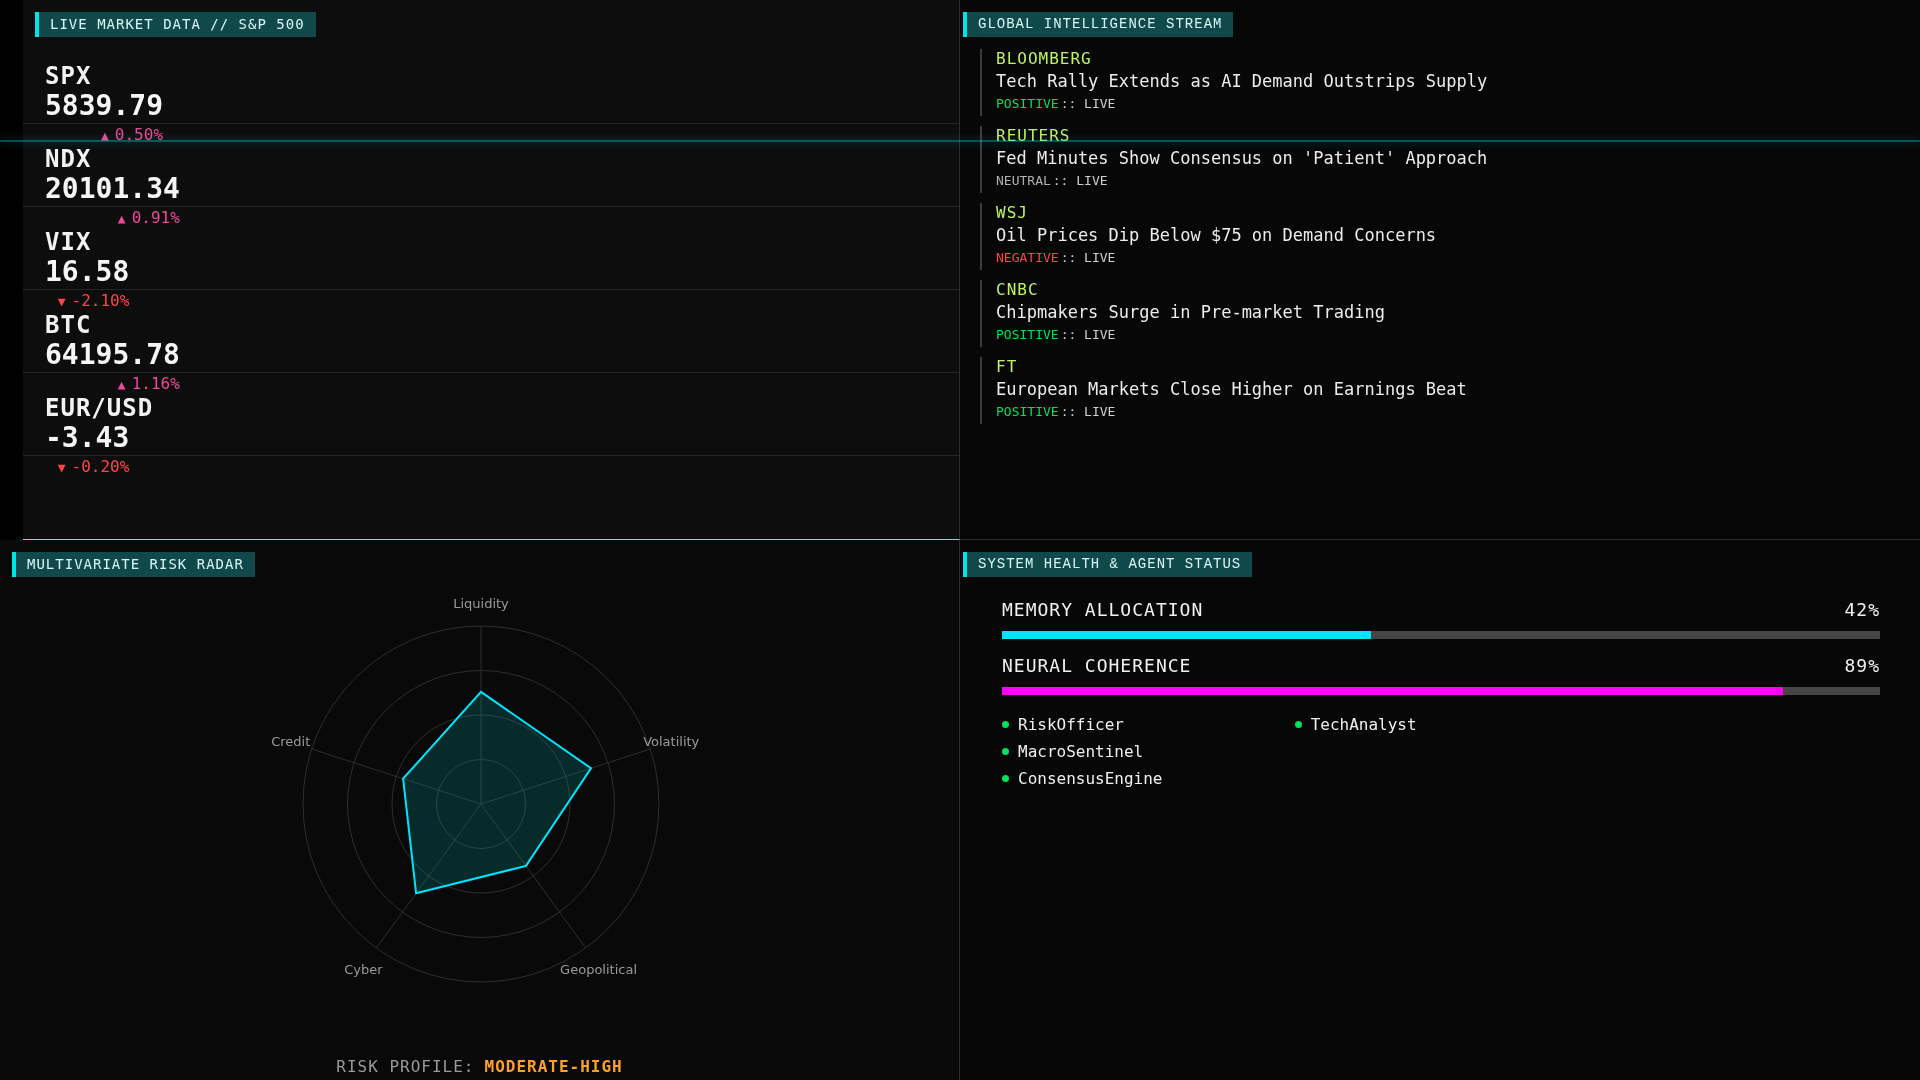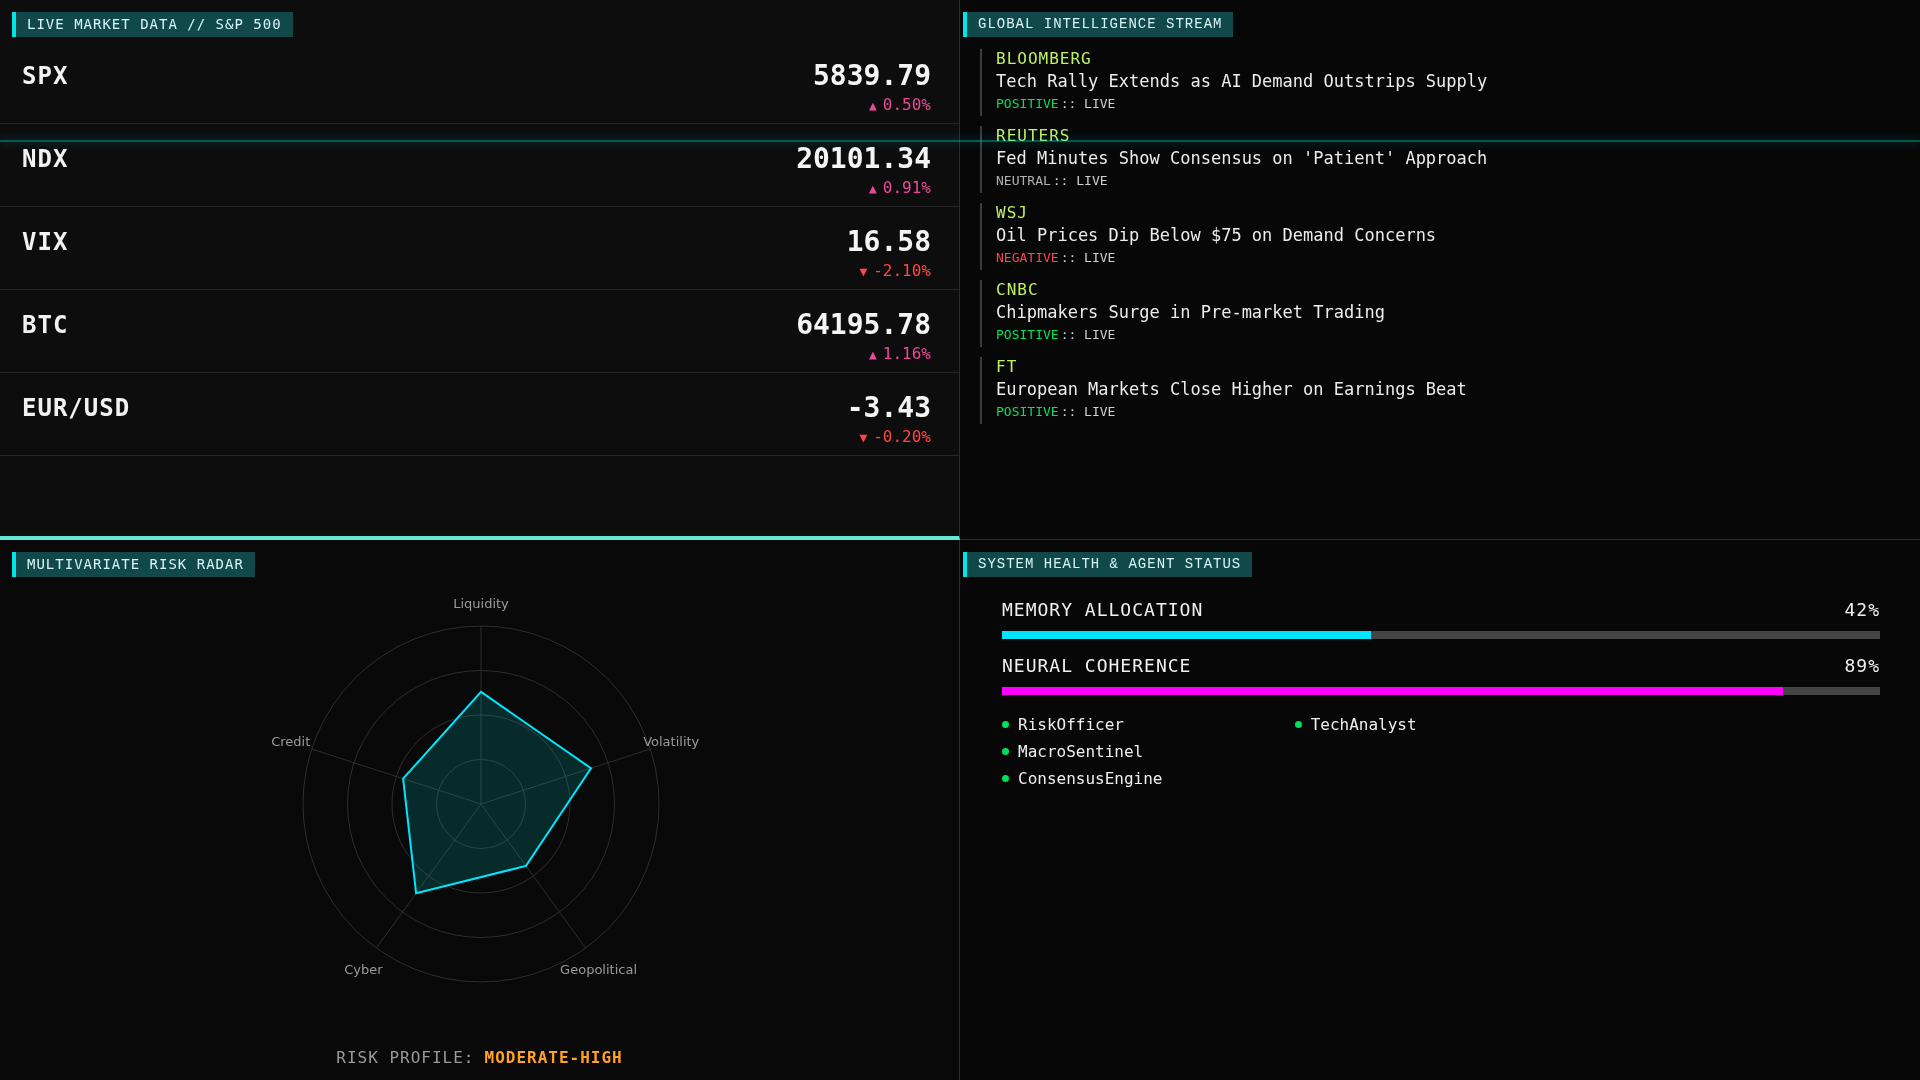--- a/index.html
+++ b/index.html
@@ -13,7 +13,7 @@
     grid-template-columns:960px 960px; grid-template-rows:540px 540px;
   }
   .panel { position:relative; overflow:hidden; background:#070707; }
-  .panel-market { background:#0d0d0d; border-right:1px solid #2c2c2c; border-bottom:4px solid #5eead4; }
+  .panel-market { background:#0d0d0d; border-right:1px solid #2c2c2c; border-bottom:1px solid #5eead4;margin-left:23px; }
   .panel-news { border-bottom:1px solid #2c2c2c; }
   .panel-radar { border-right:1px solid #2c2c2c; background:#090909; }
 

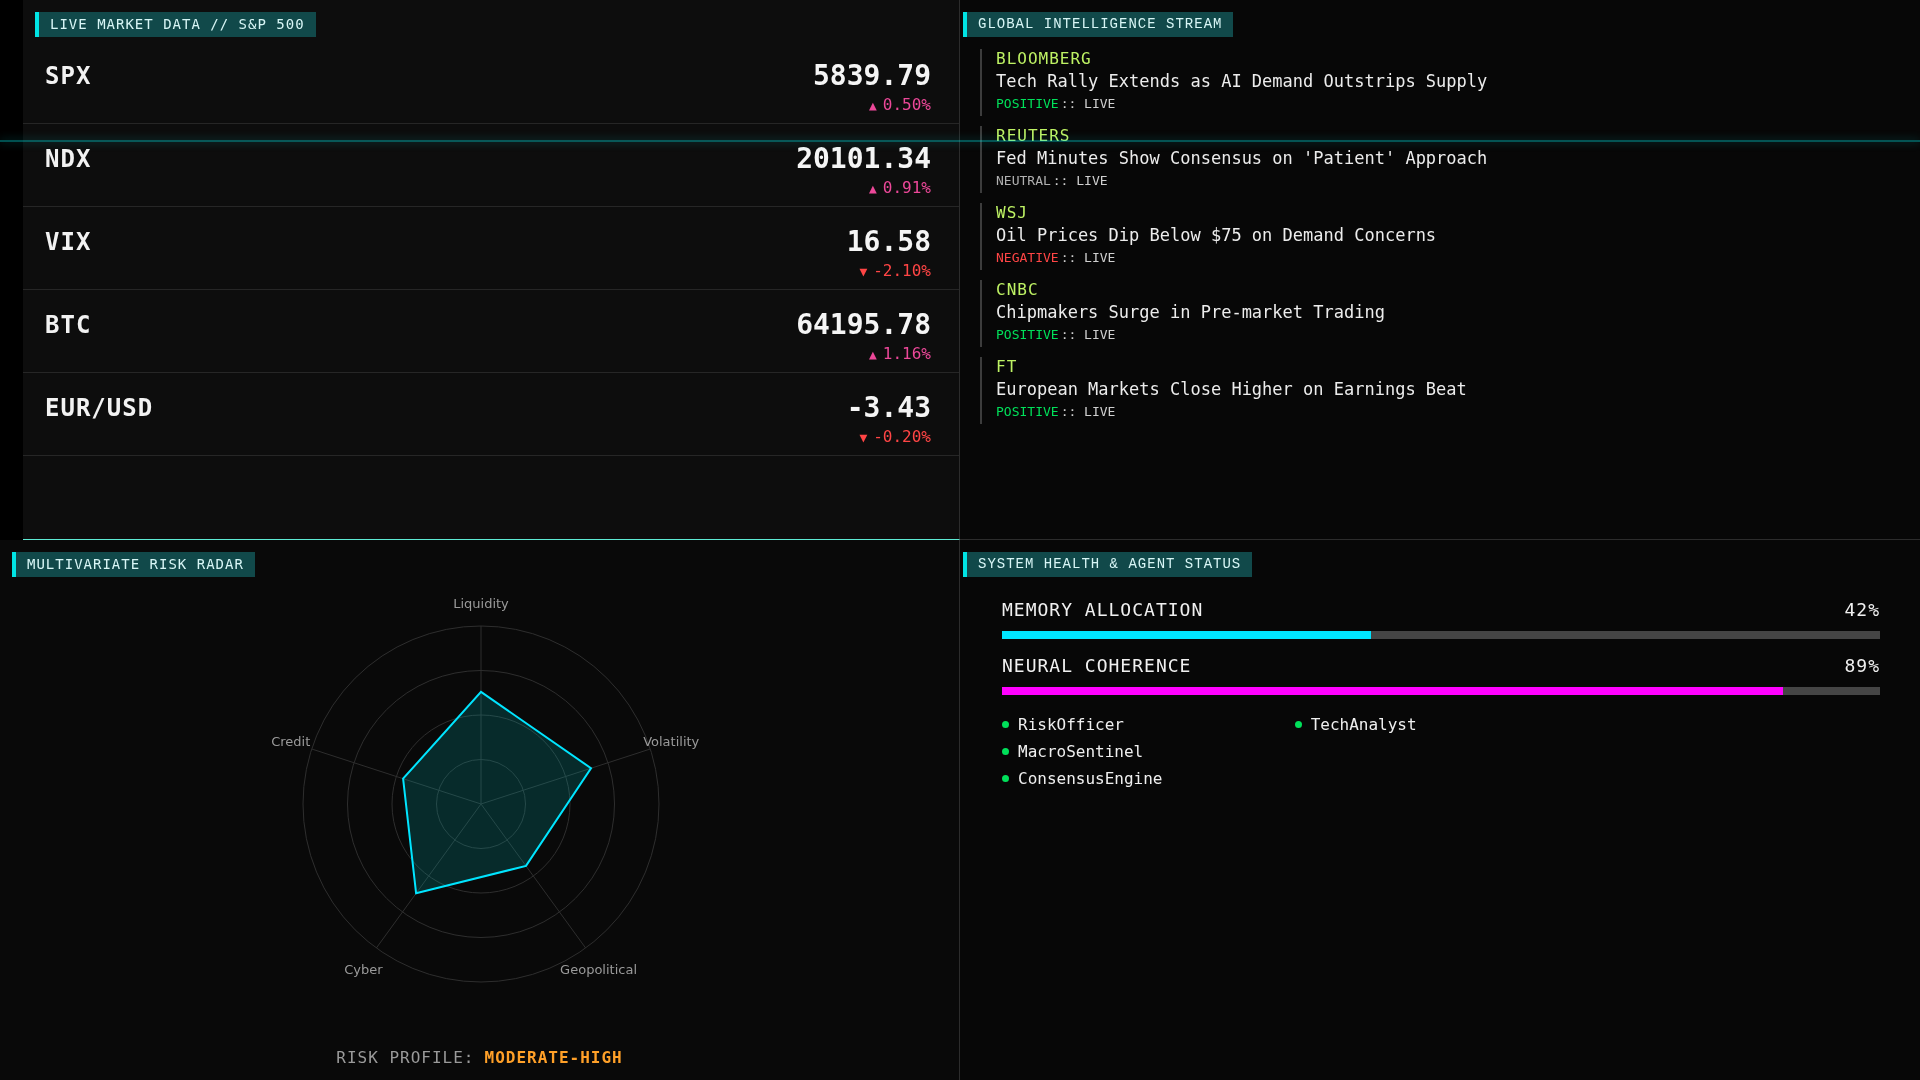--- a/index.html
+++ b/index.html
@@ -30,6 +30,7 @@
     height:83px; padding:20px 28px 0 22px;
     display:flex; justify-content:space-between; align-items:flex-start;
     border-bottom:1px solid #262626;
+    flex-direction:column;
   }
   .ticker-symbol { font-size:24px; font-weight:700; line-height:30px; color:#f2f2f2; letter-spacing:1px; }
   .ticker-right { text-align:right; }

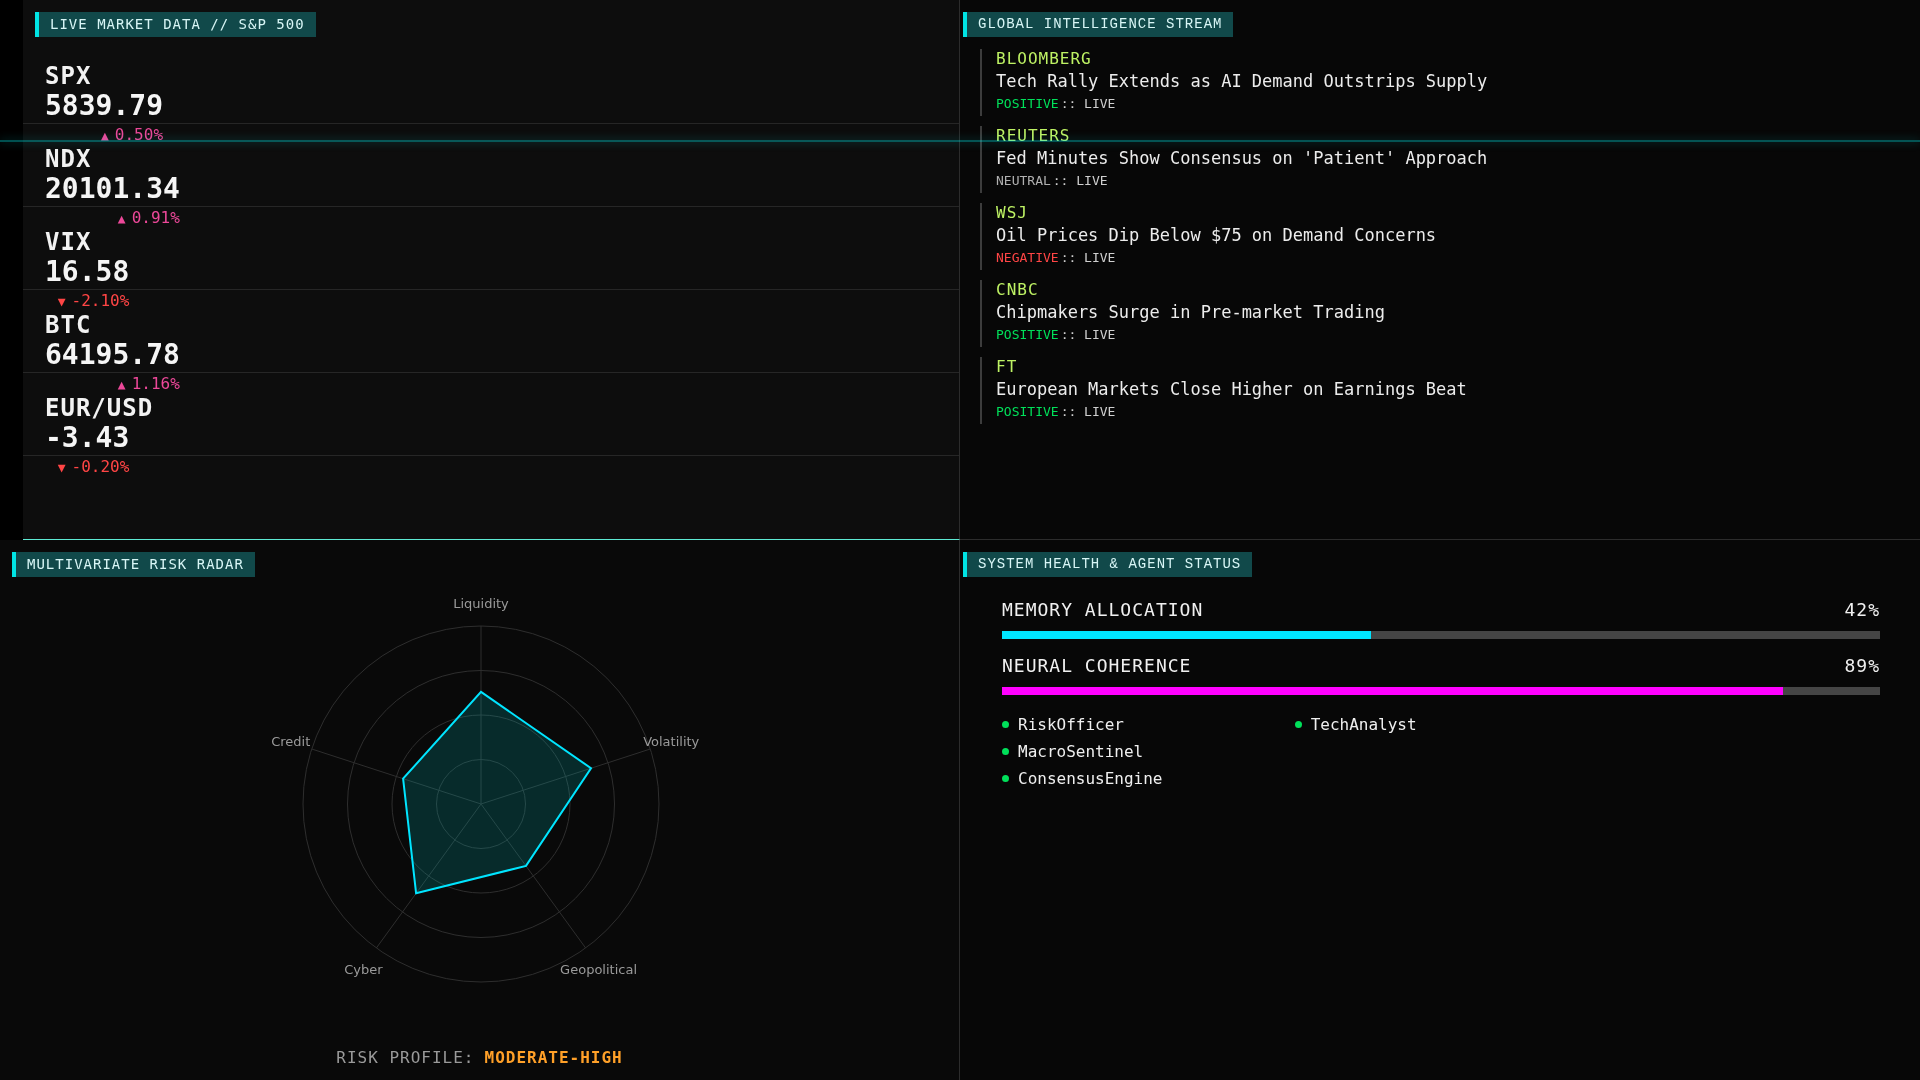--- a/index.html
+++ b/index.html
@@ -57,7 +57,7 @@
   
   .panel-radar svg { position:absolute; left:0; top:0; }
   .risk-profile {
-    position:absolute; bottom:13px; left:0; width:100%;
+    position:absolute; bottom:4px; left:0; width:100%;
     text-align:center; font-size:16px; letter-spacing:1px;
   }
   .rp-label { color:#9a9a9a; margin-right:10px; }

